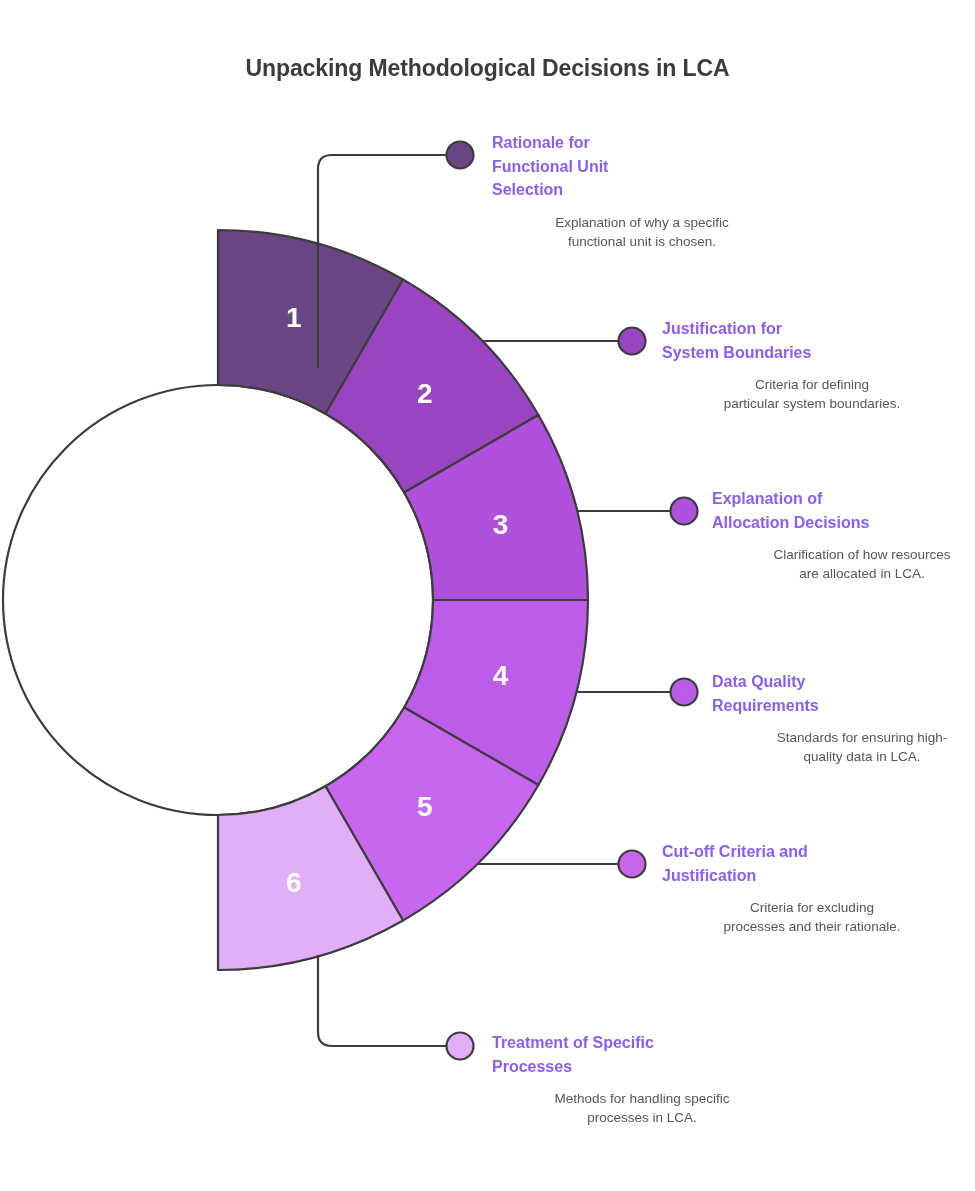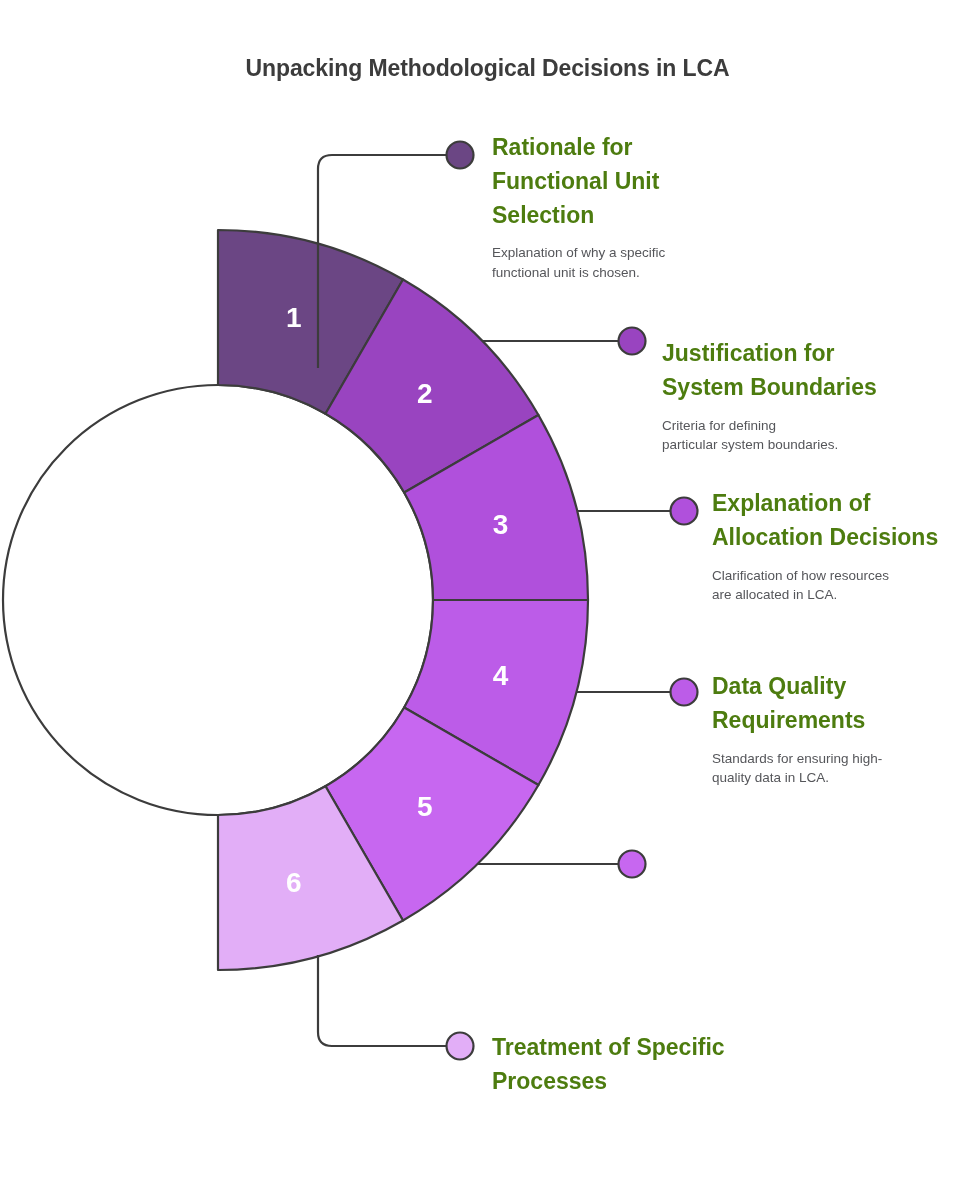--- a/index.html
+++ b/index.html
@@ -47,9 +47,9 @@
     position: absolute;
   }
   .callout-title {
-    font-size: 23px;
+    font-size: 16px;
     font-weight: bold;
-    color: #4d7c0f;
+    color: #8b5cf6;
     line-height: 1.47;
     margin: 0;
     white-space: pre-line;

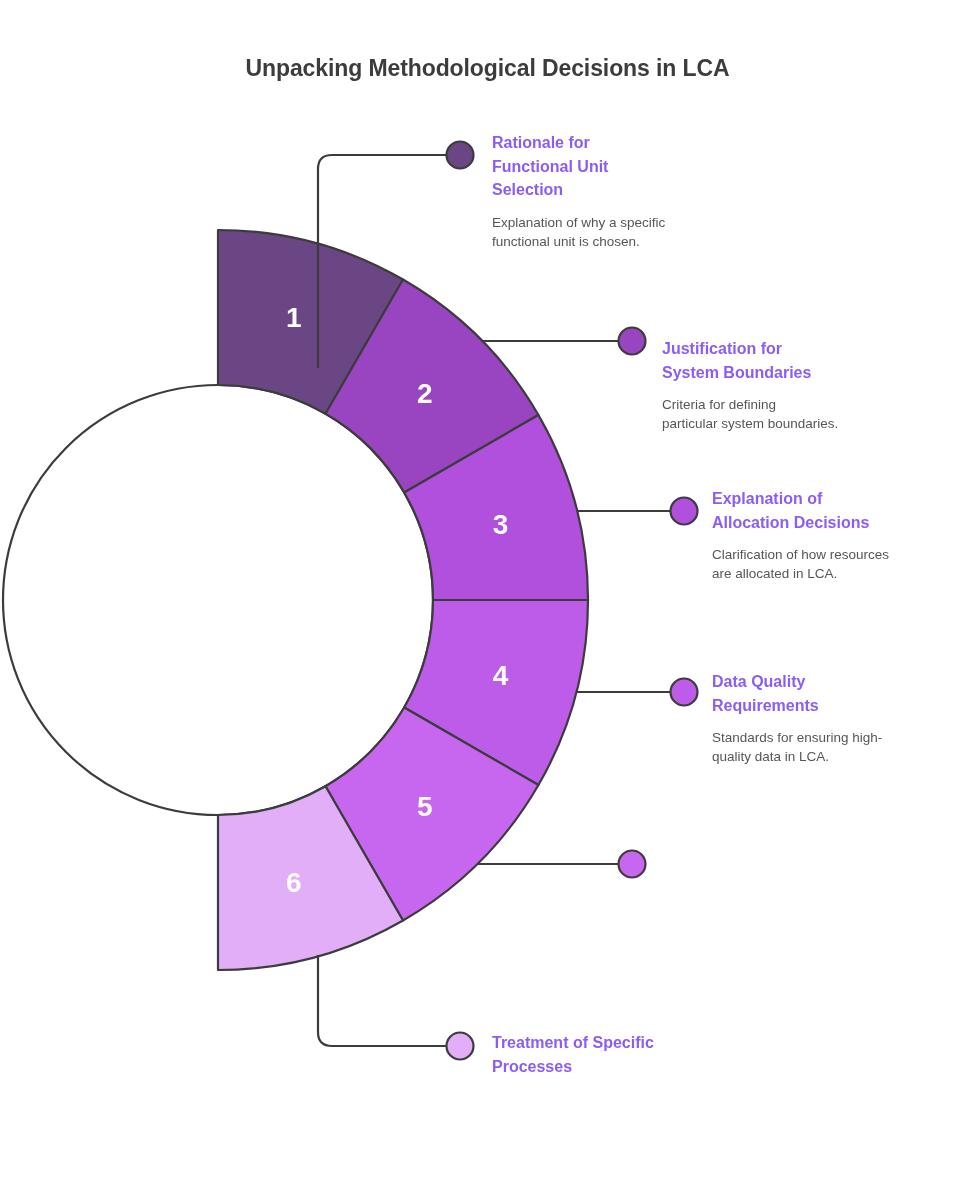--- a/index.html
+++ b/index.html
@@ -61,6 +61,7 @@
     line-height: 1.42;
     margin: 11px 0 0 0;
     white-space: pre-line;
+    text-align: center;
   }
 </style>
 </head>

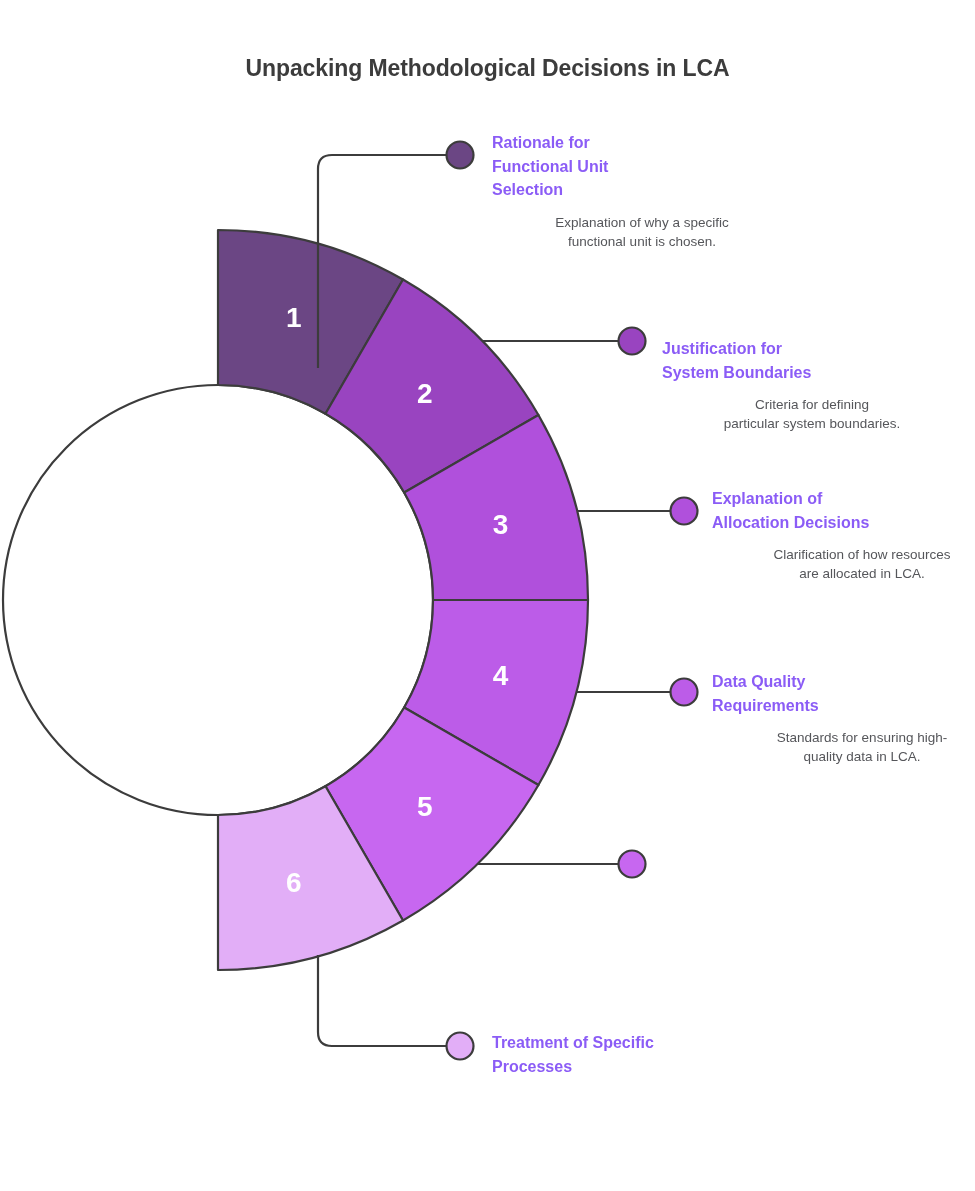--- a/index.html
+++ b/index.html
@@ -120,7 +120,7 @@
 functional unit is chosen.</p>
   </div>
 
-  <div class="callout" style="left:662px; top:317px; width:300px;margin-top:20px;">
+  <div class="callout" style="left:662px; top:317px; width:300px;">
     <p class="callout-title">Justification for
 System Boundaries</p>
     <p class="callout-desc">Criteria for defining

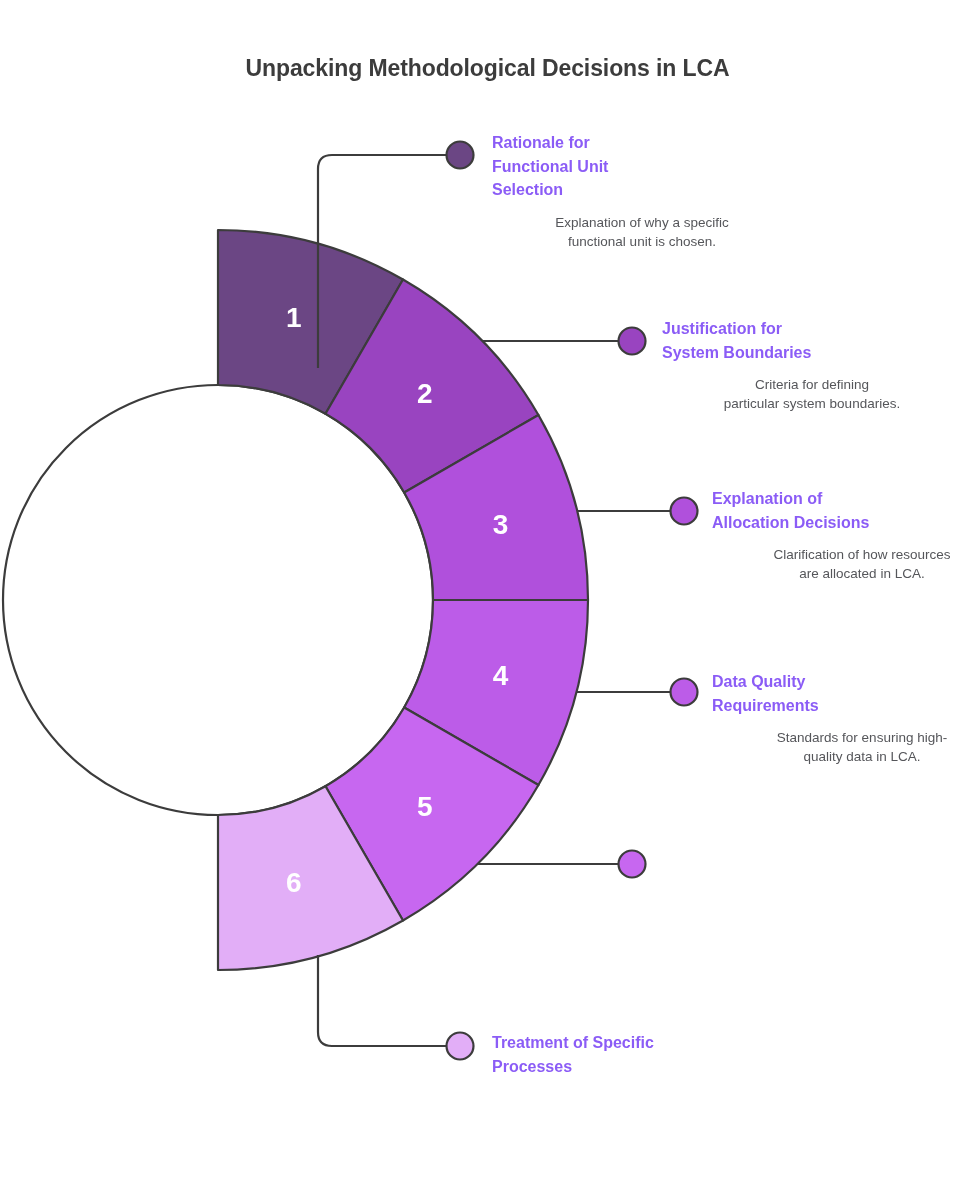--- a/index.html
+++ b/index.html
@@ -141,6 +141,12 @@
 quality data in LCA.</p>
   </div>
 
+  <div class="callout" style="left:662px; top:840px; width:300px;">
+    <p class="callout-title">Cut-off Criteria and
+Justification</p>
+    <p class="callout-desc">Criteria for excluding
+processes and their rationale.</p>
+  </div>
 
   <div class="callout" style="left:492px; top:1023px; width:300px;margin-top:8px;">
     <p class="callout-title">Treatment of Specific

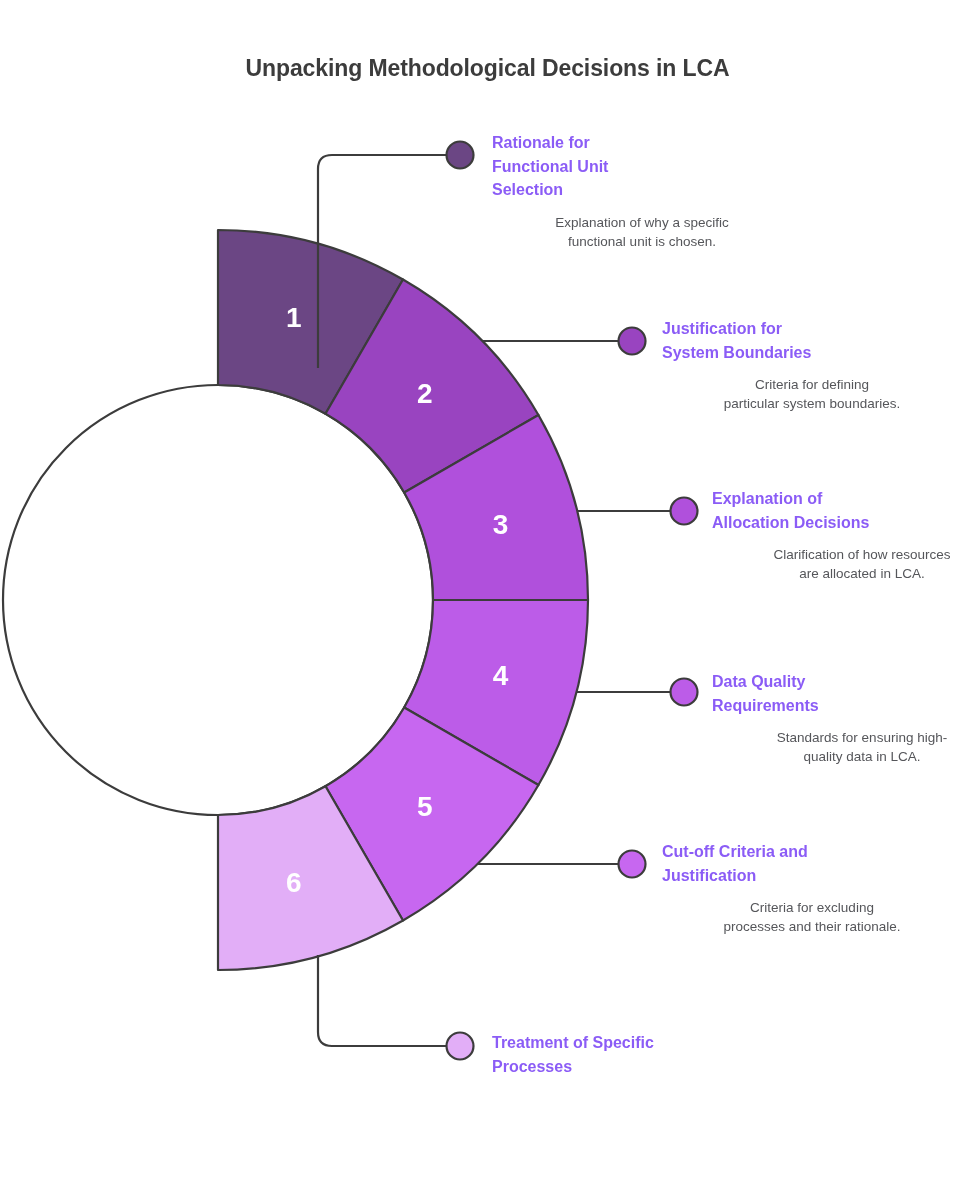--- a/index.html
+++ b/index.html
@@ -151,6 +151,8 @@
   <div class="callout" style="left:492px; top:1023px; width:300px;margin-top:8px;">
     <p class="callout-title">Treatment of Specific
 Processes</p>
+    <p class="callout-desc">Methods for handling specific
+processes in LCA.</p>
   </div>
 
 </div>

